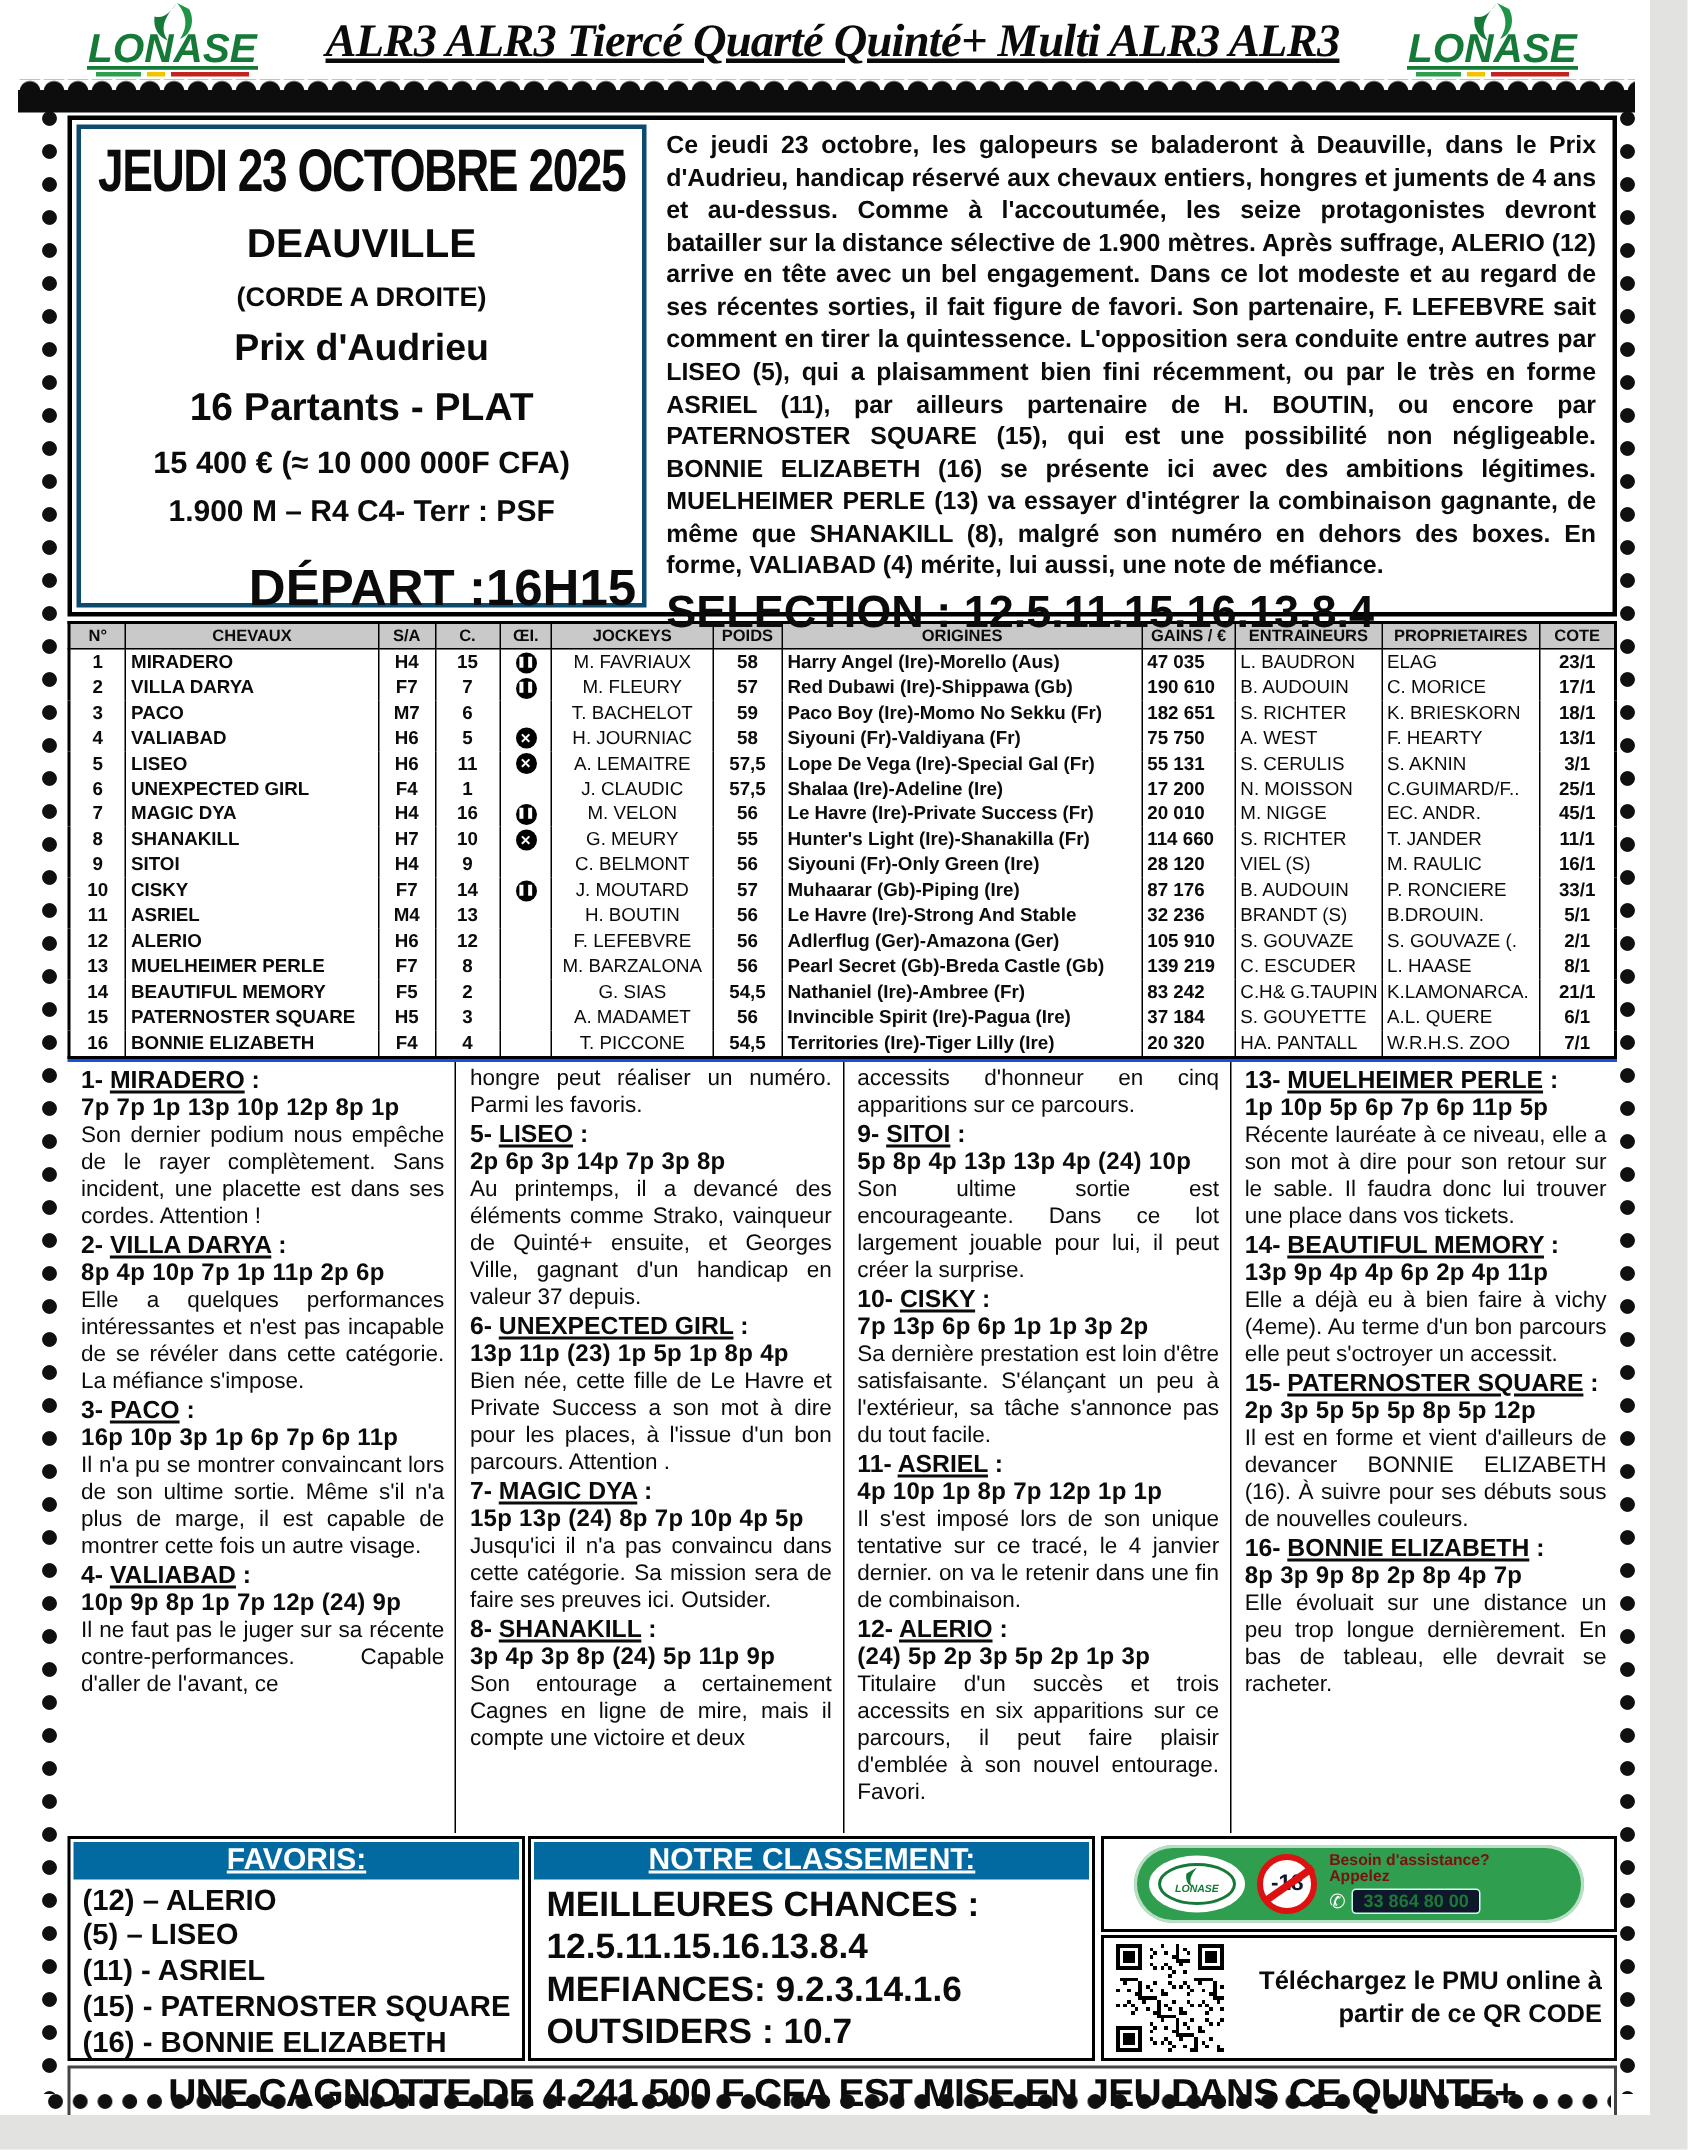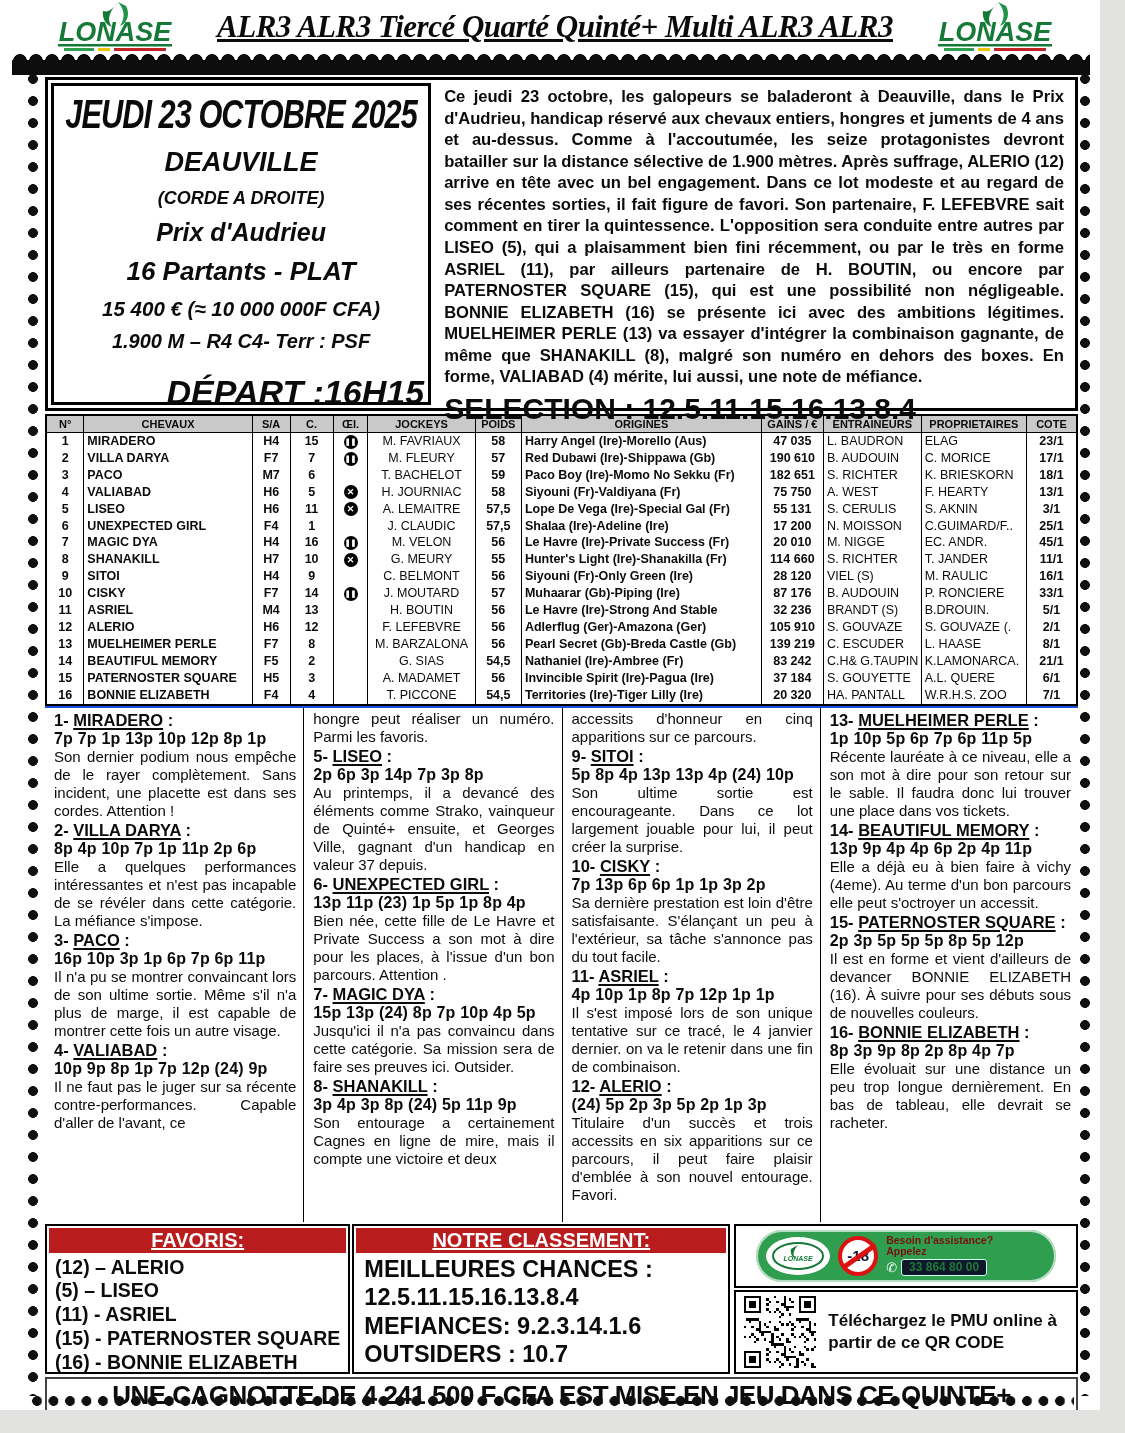--- a/index.html
+++ b/index.html
@@ -35,7 +35,7 @@
     background-size:16px 8px;background-repeat:repeat-x;}
   
   .top{display:flex;margin:2px 22px 0 45px;border:3px solid #000;height:334px;box-sizing:border-box;}
-  .race-box{flex:0 0 296px;border:3px solid #000000;margin:3px;padding:2px 4px;text-align:center;box-sizing:border-box;font-style:italic;}
+  .race-box{flex:0 0 296px;border:3px solid #0c4a6e;margin:3px;padding:2px 4px;text-align:center;box-sizing:border-box;}
   .race-date{font-weight:bold;font-size:32px;letter-spacing:-1px;white-space:nowrap;
     display:inline-block;transform:scale(0.96,1.25);transform-origin:center;margin-top:8px;}
   .race-venue{font-weight:bold;font-size:27px;margin-top:14px;}

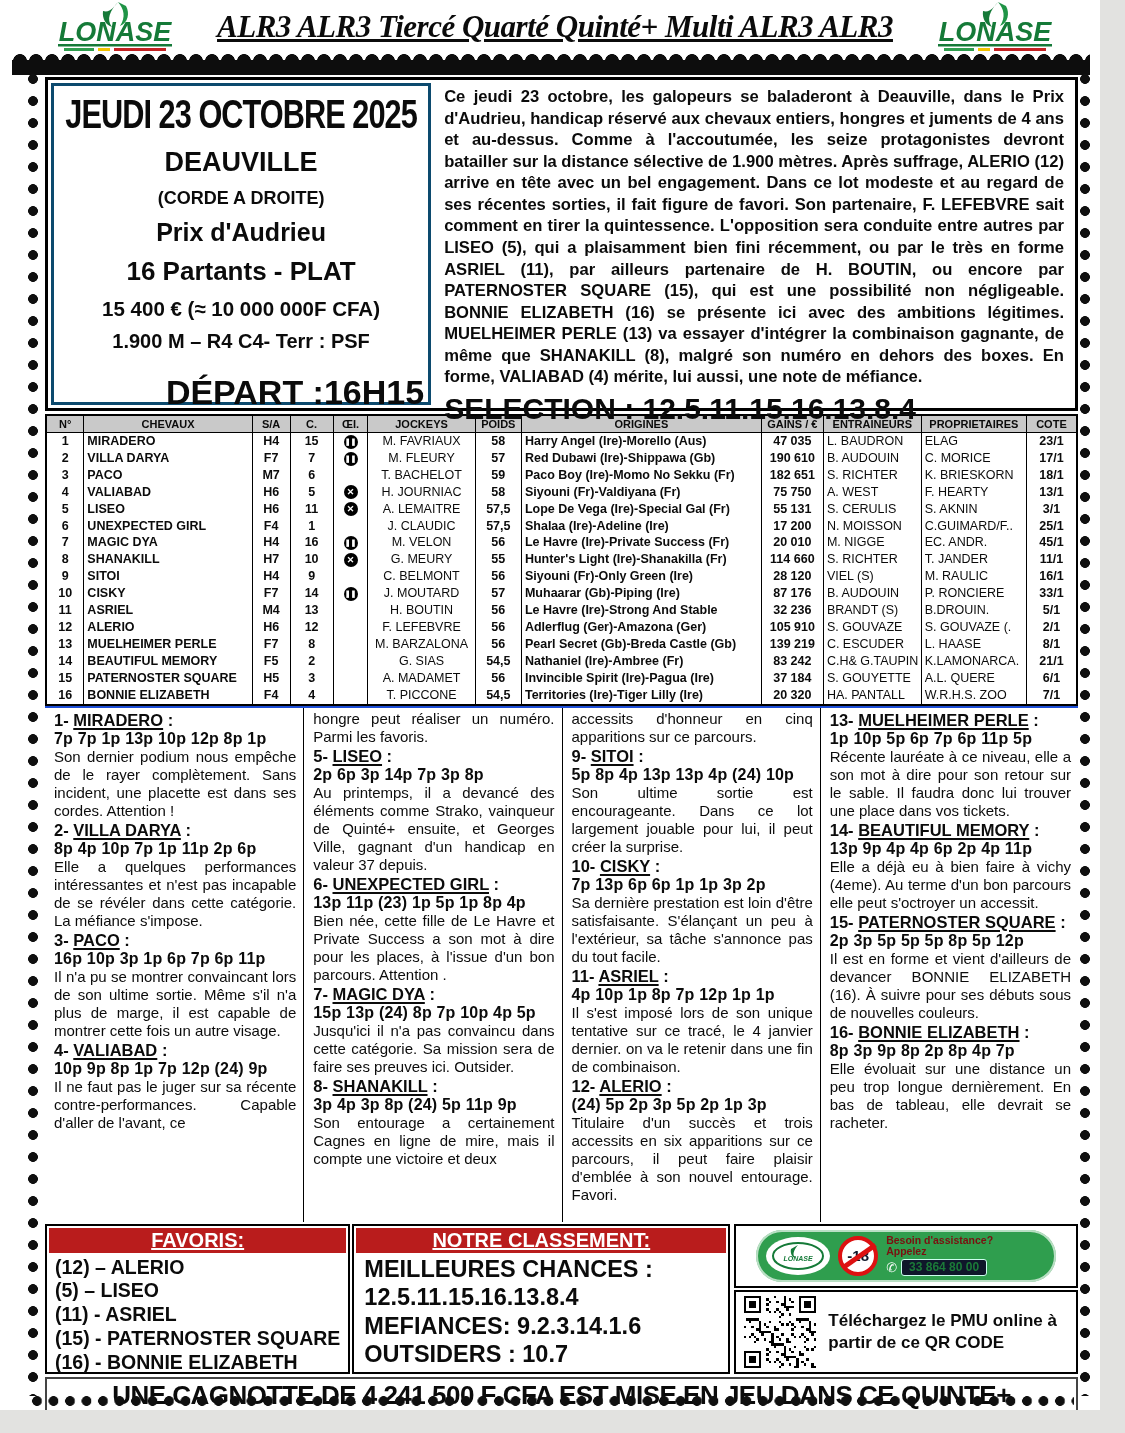--- a/index.html
+++ b/index.html
@@ -62,7 +62,7 @@
   td.c-oei{text-align:center;}
   td.c-jockey{text-align:center;font-weight:normal;font-size:12px;}
   td.c-orig{font-weight:bold;font-size:12px;}
-  td.c-gains{text-align:center;font-weight:bold;padding-right:7px;}
+  td.c-gains{text-align:left;font-weight:bold;padding-right:7px;}
   td.c-ent,td.c-prop{font-weight:normal;font-size:12px;}
   .oei-icon{display:inline-block;width:14px;height:14px;border-radius:50%;background:#000;
     color:#fff;font-size:9px;font-weight:bold;line-height:14px;text-align:center;vertical-align:middle;}

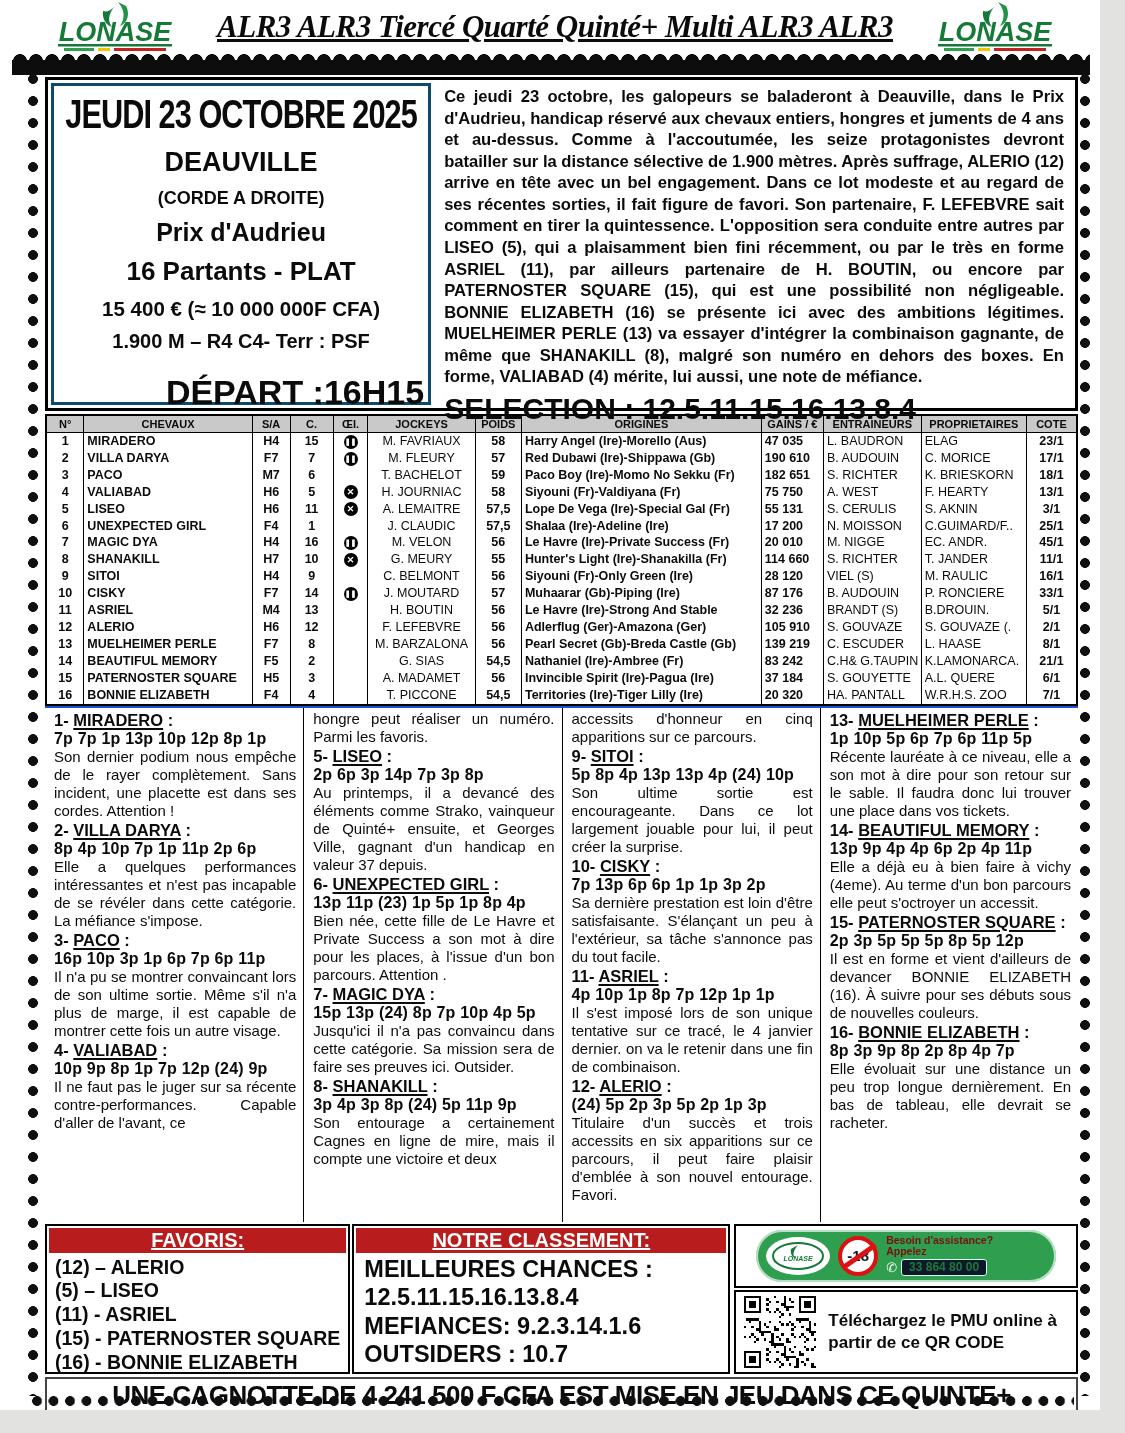--- a/index.html
+++ b/index.html
@@ -78,7 +78,7 @@
   
   .bottom{display:flex;margin:2px 22px 0 45px;height:150px;}
   .fav-box{flex:0 0 300px;border:2px solid #000;box-sizing:border-box;}
-  .black-bar{background:#b91c1c;color:#fff;text-align:center;font-weight:bold;
+  .black-bar{background:#0369a1;color:#fff;text-align:center;font-weight:bold;
     font-size:20px;text-decoration:underline;padding:1px 0;margin:2px;}
   .fav-items{padding:1px 8px;}
   .fav-item{font-weight:bold;font-size:19.5px;line-height:1.23;white-space:nowrap;}

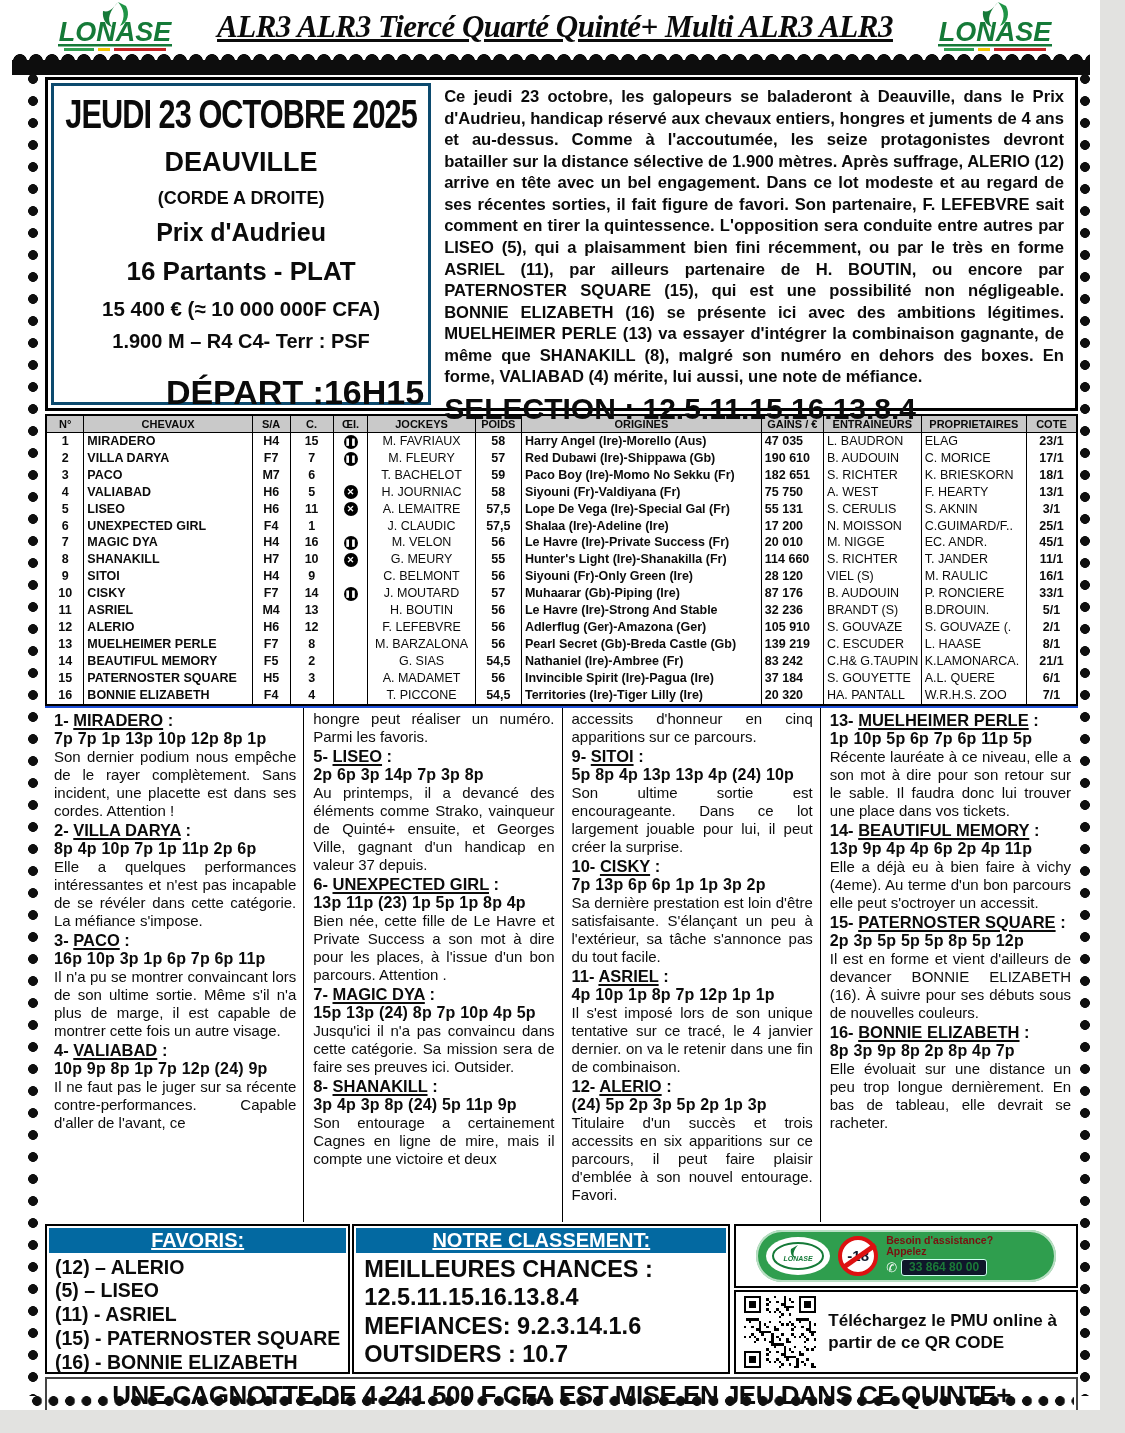--- a/index.html
+++ b/index.html
@@ -106,7 +106,7 @@
     font-size:12px;color:#1b7a38;border:1px solid #cfe;}
   .qr-box{border:2px solid #000;margin-top:2px;flex:1;display:flex;align-items:center;
     gap:12px;padding:4px 8px;box-sizing:border-box;}
-  .qr-text{font-weight:bold;font-size:17px;text-align:left;flex:1;line-height:1.25;}
+  .qr-text{font-weight:bold;font-size:17px;text-align:right;flex:1;line-height:1.25;}
   
   .cagnotte{margin:3px 22px 0 45px;border:2px solid #444;text-align:center;
     font-weight:bold;font-size:26px;padding:1px 0 3px;letter-spacing:-0.5px;white-space:nowrap;}

